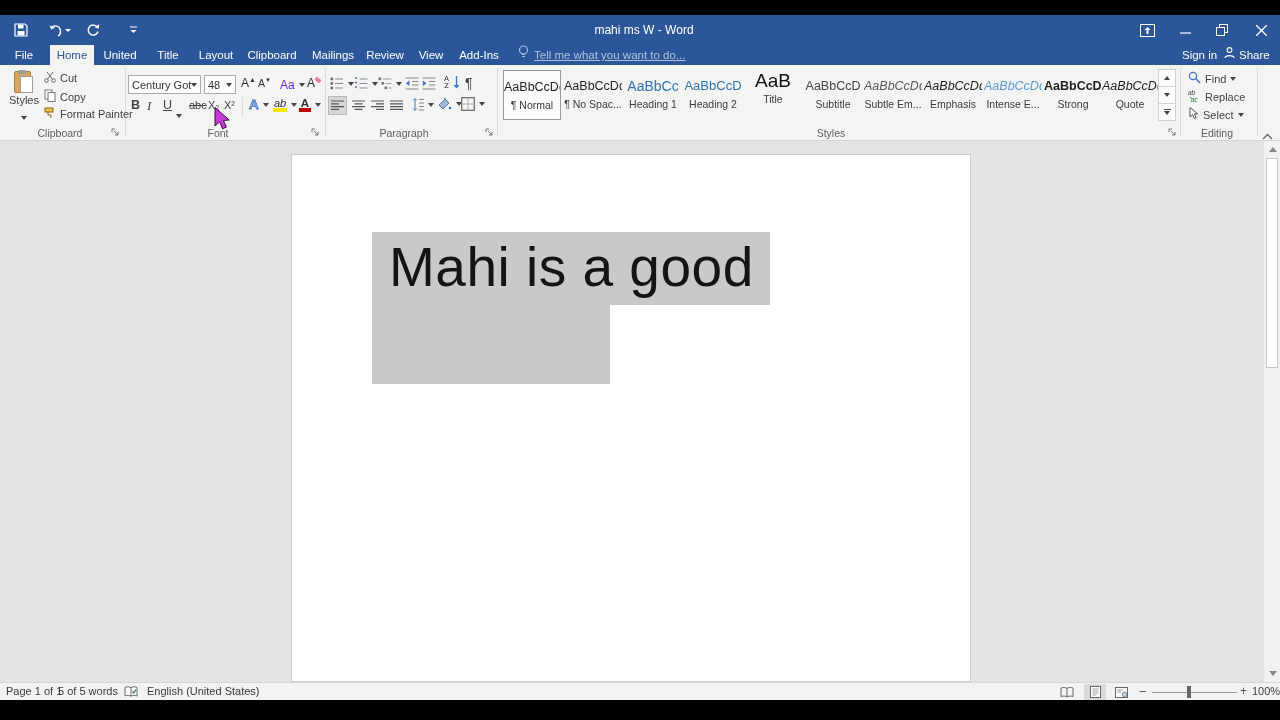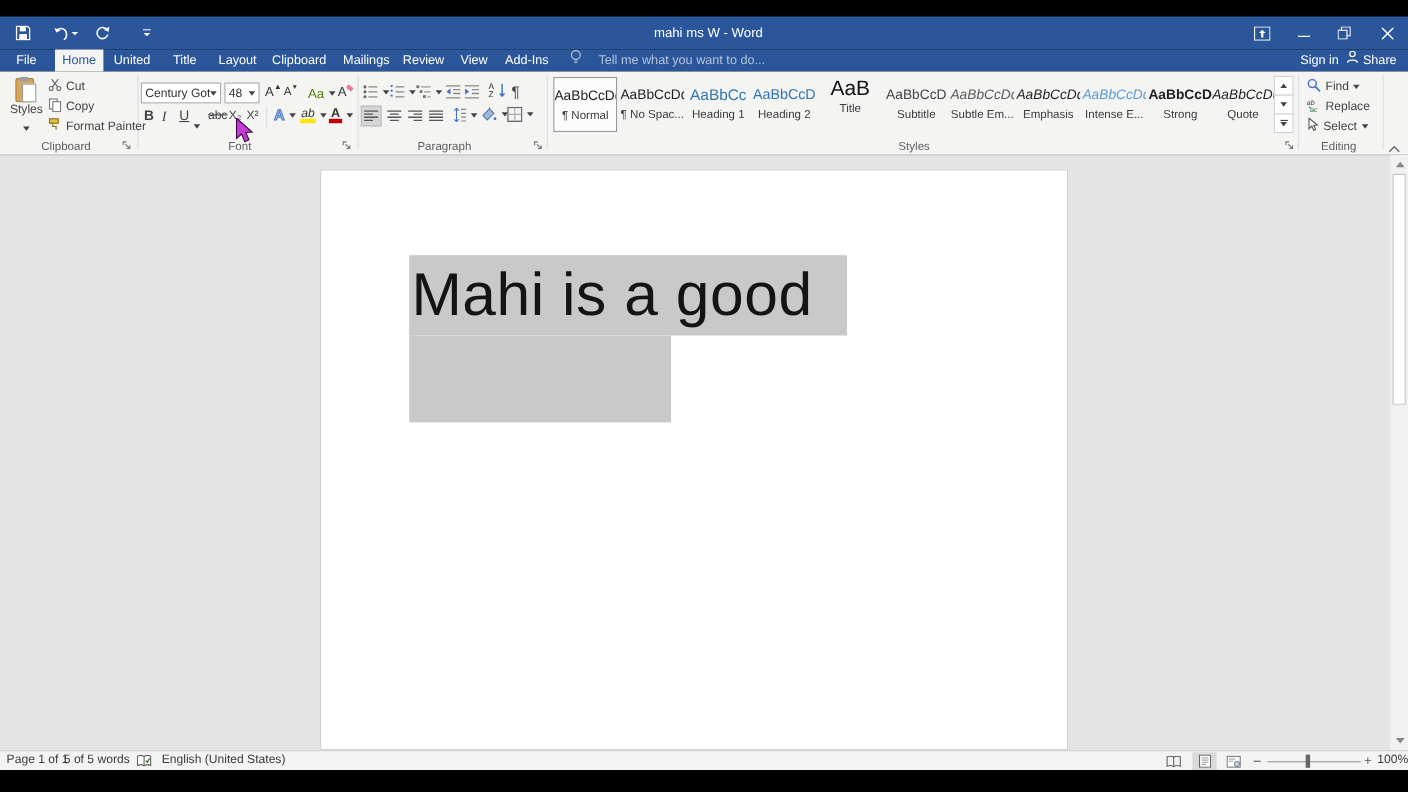--- a/index.html
+++ b/index.html
@@ -24,7 +24,7 @@
   .tabrow { left:0; top:45px; width:1280px; height:20px; background:#2b579a; }
   .tab { position:absolute; top:0; height:20px; line-height:20px; color:#fff; font-size:11.5px; text-align:center; }
   .tab.active { background:#f4f4f2; color:#2b579a; }
-  .tellme { position:absolute; top:0; height:20px; line-height:20px; color:#b3c2dc; font-size:11.5px; display:flex; align-items:center; gap:15px; }
+  .tellme { position:absolute; top:0; height:20px; line-height:20px; color:#b3c2dc; font-size:11.5px; display:flex; align-items:center; gap:5px;text-decoration:underline; }
   .signin { position:absolute; top:0; height:20px; line-height:20px; color:#fff; font-size:11.5px; display:flex; align-items:center; gap:4px; }
 
   

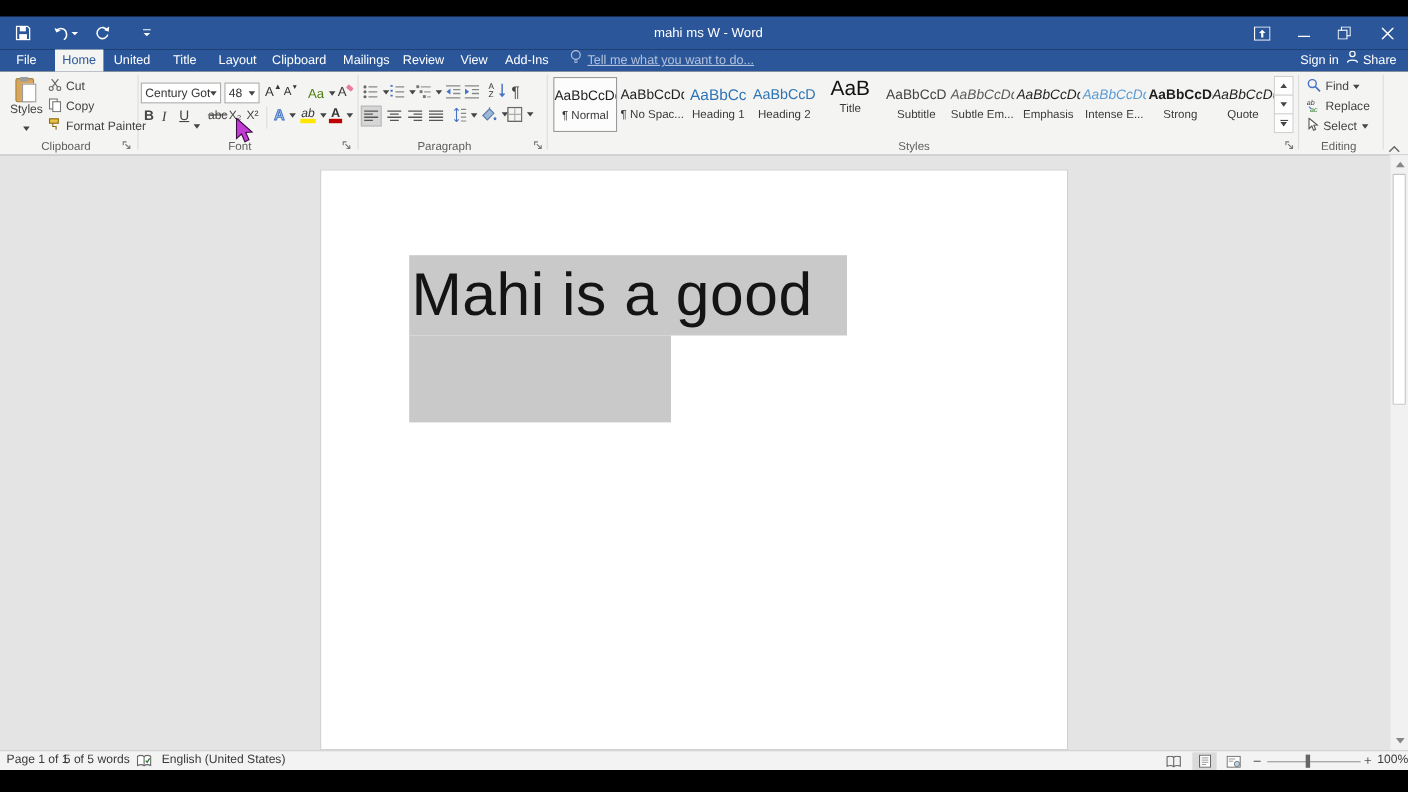--- a/index.html
+++ b/index.html
@@ -37,7 +37,7 @@
   .rtxt { font-size:11px; color:#444; }
   .combo { position:absolute; background:#fff; border:1px solid #ababab; font-size:11px; color:#333; display:flex; align-items:center; padding:0 3px; }
   .combo .cv { flex:1 1 auto; white-space:nowrap; overflow:hidden; }
-  .fmtch { font-size:12px; color:#4d7c0f; line-height:18px; }
+  .fmtch { font-size:12px; color:#6d28d9; line-height:18px; }
   .togglebtn { position:absolute; display:flex; align-items:center; justify-content:center; }
   .togglebtn.active { background:#d6d6d6; border:1px solid #b9b9b9; }
 

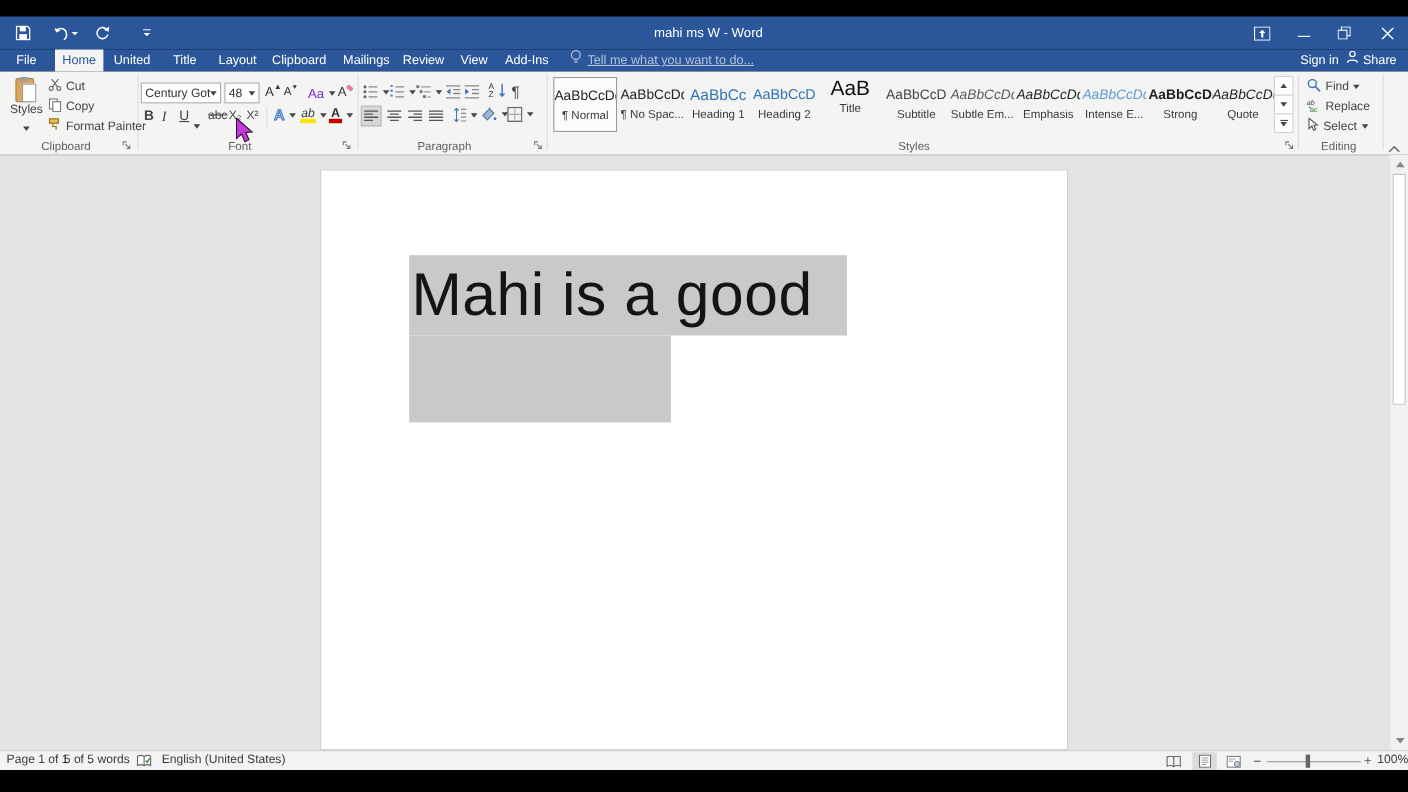--- a/index.html
+++ b/index.html
@@ -60,7 +60,7 @@
   .docarea { left:0; top:141px; width:1280px; height:541px; background:#e4e4e4; overflow:hidden; }
   .page { position:absolute; left:291px; top:13px; width:680px; height:528px; background:#fff; border:1px solid #cfcfcf; }
   .selrect { position:absolute; background:#c9c9c9; }
-  .doctext { position:absolute; color:#141414; font-size:55px; line-height:73px; letter-spacing:0.5px; white-space:nowrap; font-weight:400; }
+  .doctext { position:absolute; color:#141414; font-size:55px; line-height:73px; letter-spacing:0.5px; white-space:nowrap; font-weight:400;margin-left:15px; }
 
   
   .vscroll { position:absolute; left:1263px; top:0; width:17px; height:541px; background:#f1f1f1; border-left:1px solid #e2e2e2; }

